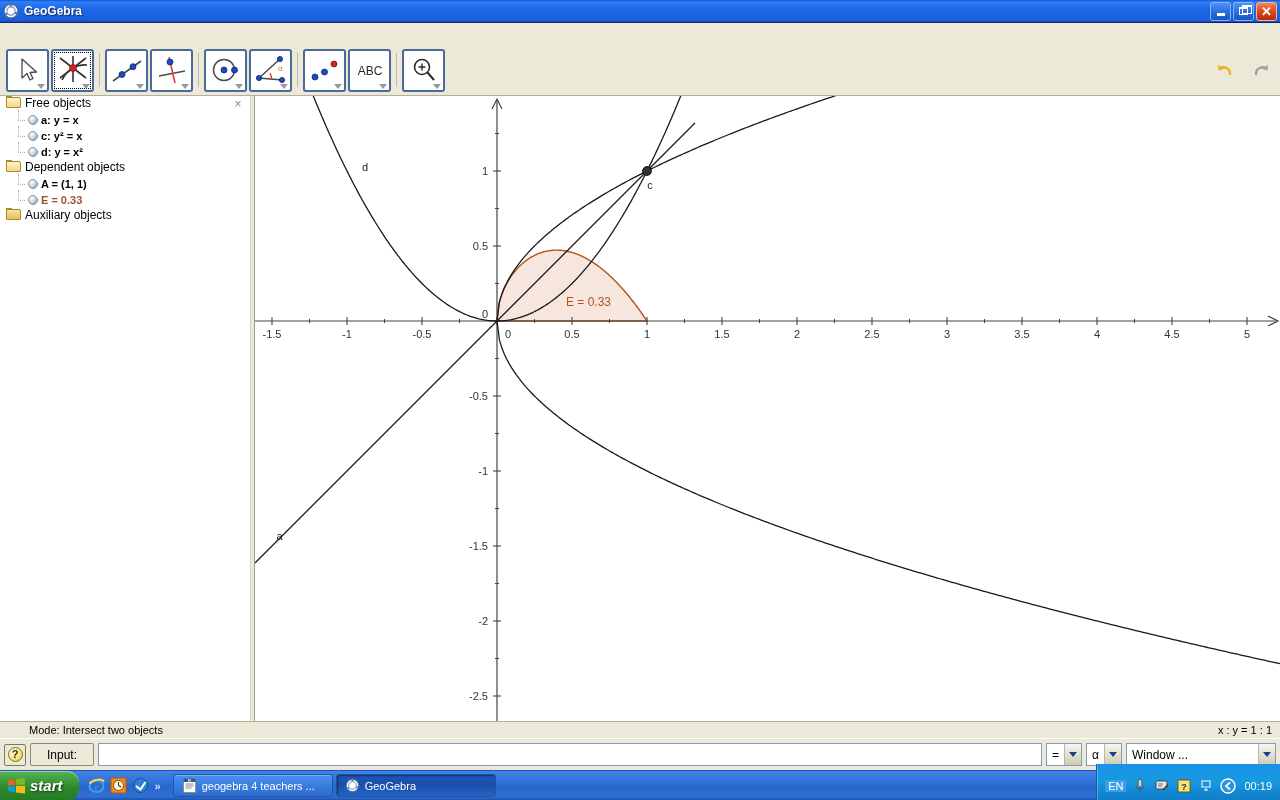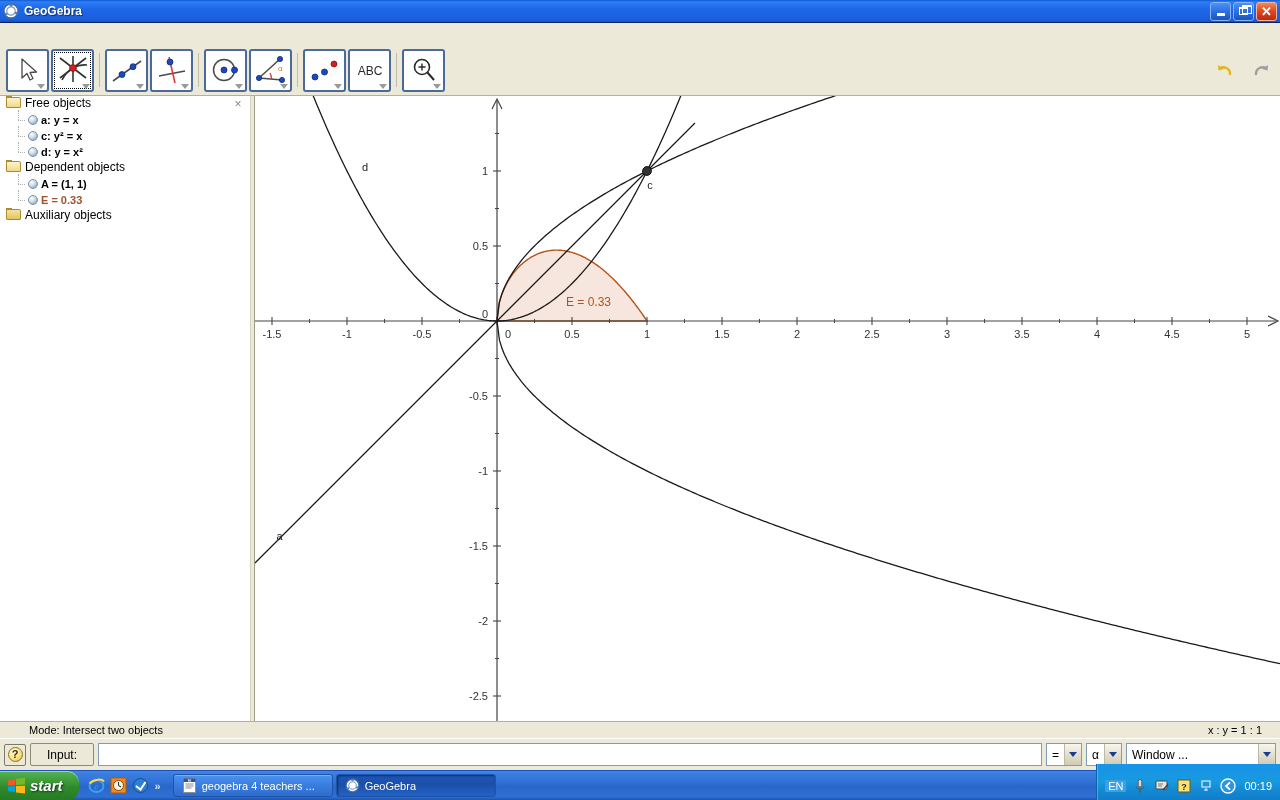--- a/index.html
+++ b/index.html
@@ -179,7 +179,7 @@
     display: flex; align-items: center; font-size: 11px; color: #000;
   }
   .status-mode { padding-left: 5px; margin-left: 24px; }
-  .status-ratio { margin-left: auto; padding-right: 18px; }
+  .status-ratio { margin-left: auto; padding-right: 8px; }
 
   
   .inputbar {

